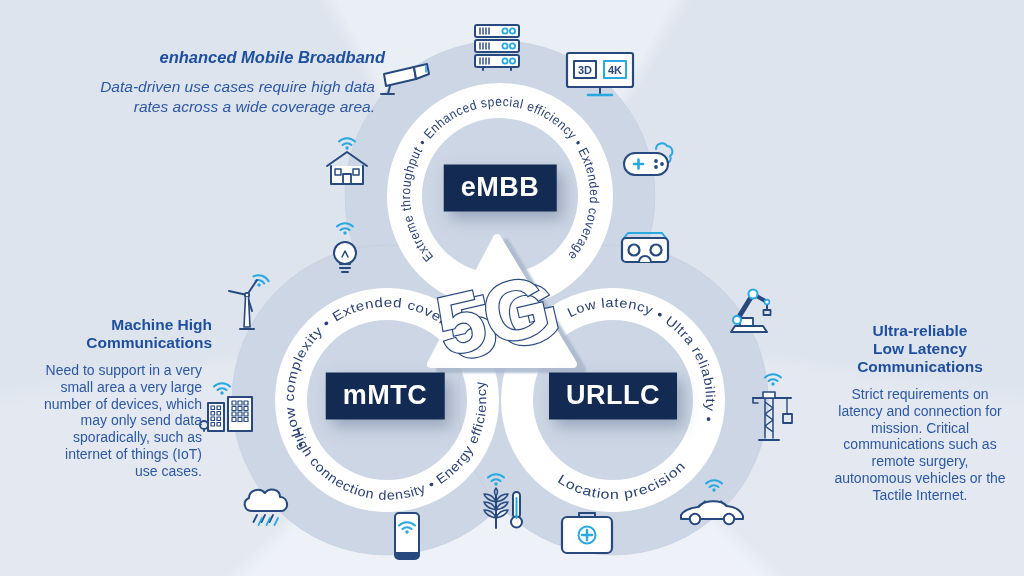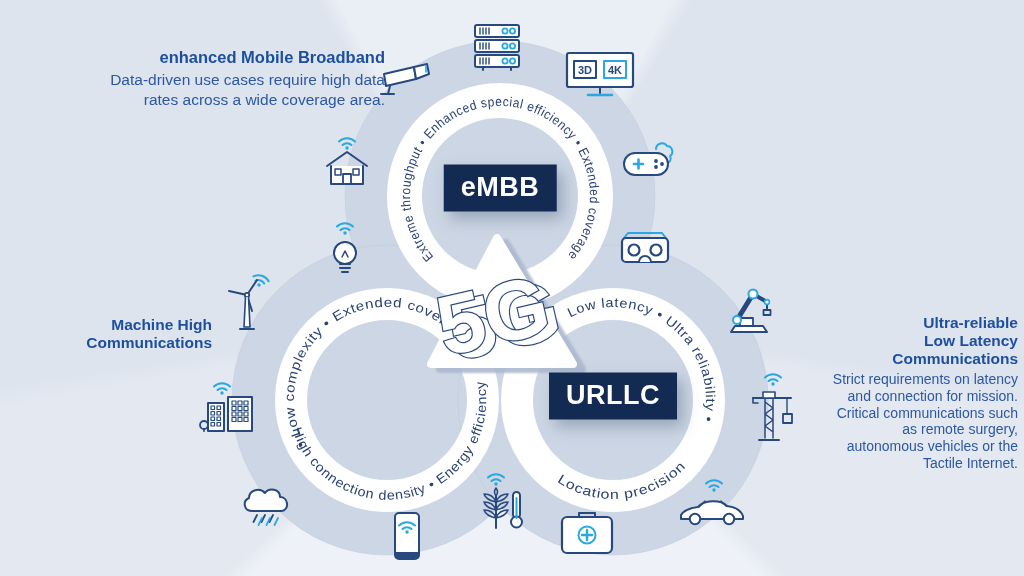--- a/index.html
+++ b/index.html
@@ -16,7 +16,7 @@
   .note{position:absolute;color:#2c58a2;}
   .note h3{margin:0 0 3px 0;color:#1d4f9e;white-space:pre-line;line-height:1.16;}
   .note p{margin:0;}
-  #note-embb{left:85px;top:48px;width:300px;text-align:right;font-size:15.5px;line-height:1.3;}
+  #note-embb{left:85px;top:48px;width:300px;text-align:right;font-size:15.5px;line-height:1.3;font-style:italic;}
   #note-embb h3{font-size:16.5px;}
   #note-mmtc{left:34px;top:316px;width:178px;text-align:right;font-size:14px;line-height:1.2;}
   #note-mmtc h3{font-size:15.5px;}

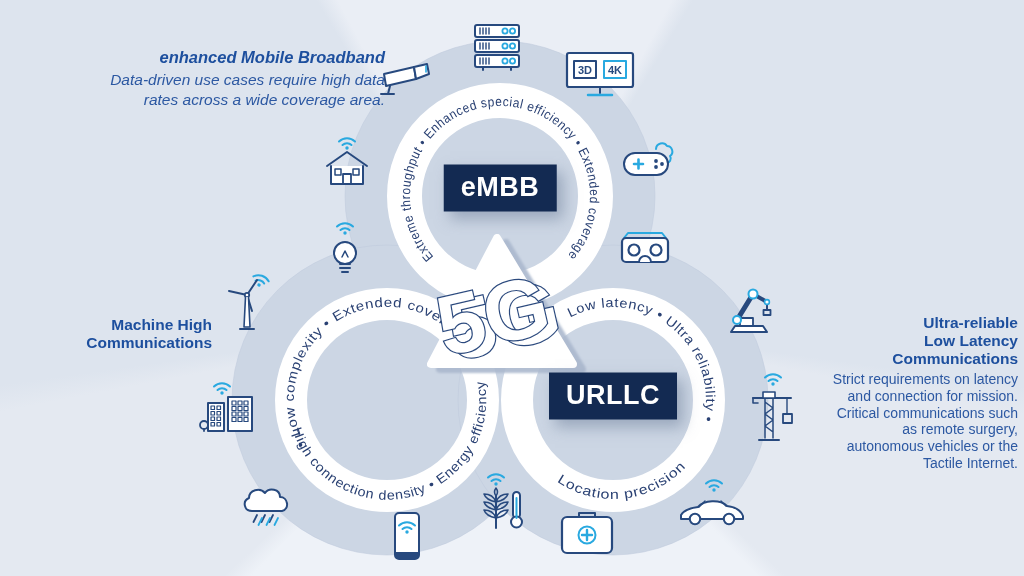--- a/index.html
+++ b/index.html
@@ -15,7 +15,7 @@
   .arc{fill:#2a4173;font-size:13.2px;letter-spacing:.6px;}
   .note{position:absolute;color:#2c58a2;}
   .note h3{margin:0 0 3px 0;color:#1d4f9e;white-space:pre-line;line-height:1.16;}
-  .note p{margin:0;}
+  .note p{margin:10px;}
   #note-embb{left:85px;top:48px;width:300px;text-align:right;font-size:15.5px;line-height:1.3;font-style:italic;}
   #note-embb h3{font-size:16.5px;}
   #note-mmtc{left:34px;top:316px;width:178px;text-align:right;font-size:14px;line-height:1.2;}

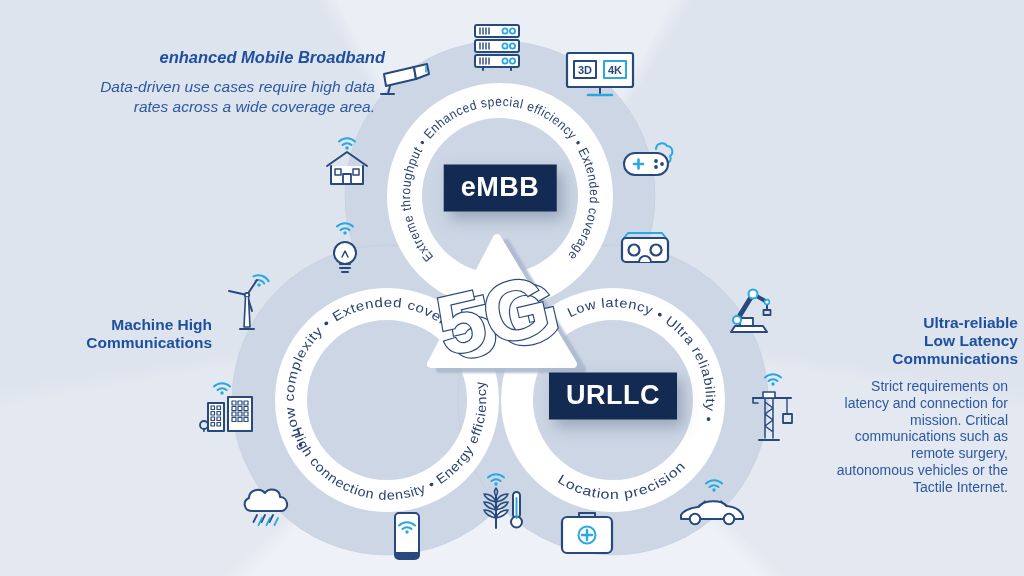--- a/index.html
+++ b/index.html
@@ -20,7 +20,7 @@
   #note-embb h3{font-size:16.5px;}
   #note-mmtc{left:34px;top:316px;width:178px;text-align:right;font-size:14px;line-height:1.2;}
   #note-mmtc h3{font-size:15.5px;}
-  #note-urllc{left:822px;top:314px;width:196px;text-align:right;font-size:14px;line-height:1.2;}
+  #note-urllc{left:822px;top:322px;width:196px;text-align:center;font-size:14px;line-height:1.2;}
   #note-urllc h3{font-size:15.5px;}
   .ring-label{
     position:absolute;transform:translate(-50%,-50%);

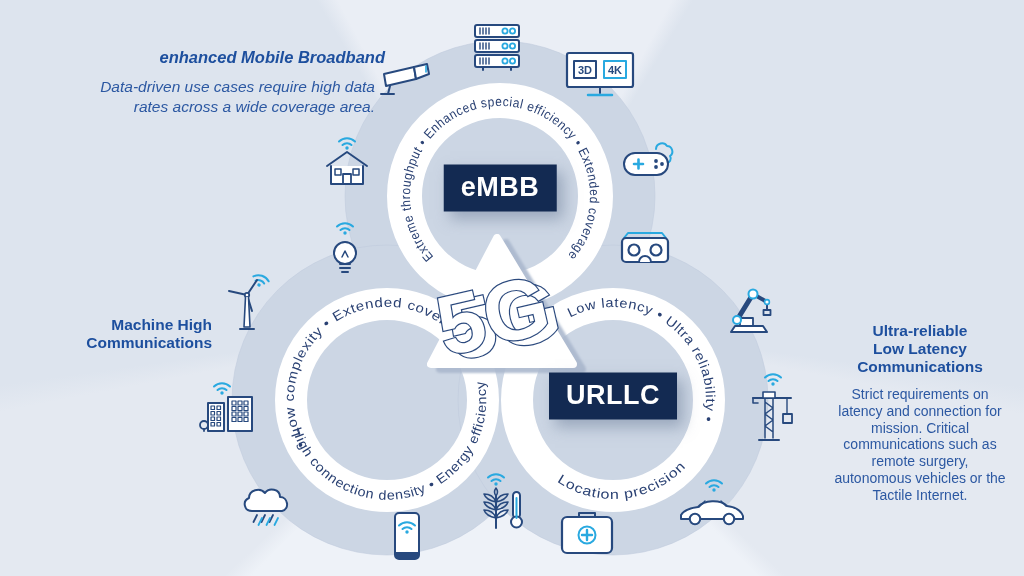--- a/index.html
+++ b/index.html
@@ -240,6 +240,7 @@
   <div class="note" id="note-mmtc">
     <h3>Machine High
 Communications</h3>
+    <p>Need to support in a very small area a very large number of devices, which may only send data sporadically, such as internet of things (IoT) use cases.</p>
   </div>
   <div class="note" id="note-urllc">
     <h3>Ultra-reliable

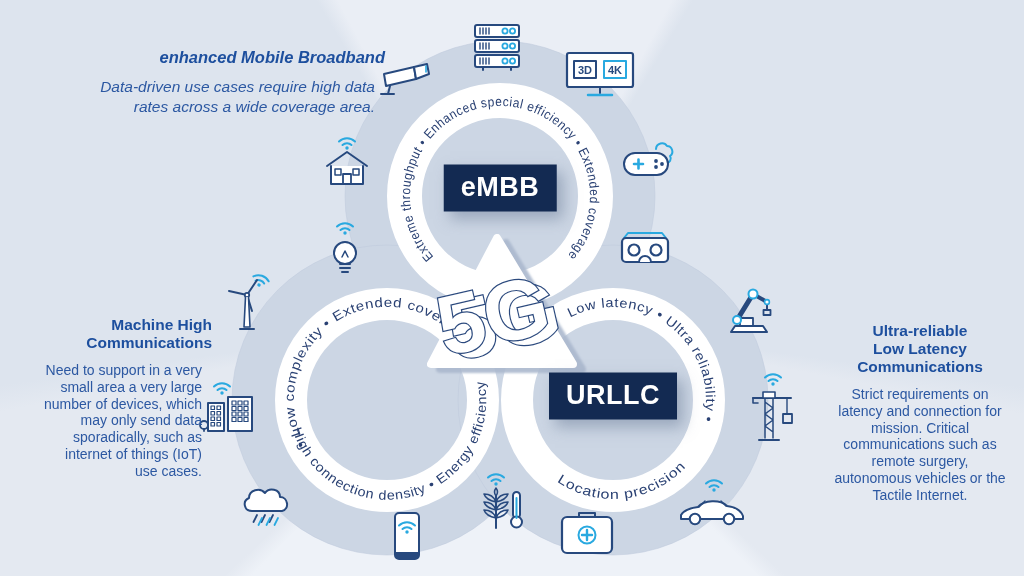--- a/index.html
+++ b/index.html
@@ -230,6 +230,7 @@
 
   
   <div class="ring-label" id="label-embb">eMBB</div>
+  <div class="ring-label" id="label-mmtc">mMTC</div>
   <div class="ring-label" id="label-urllc">URLLC</div>
 
   

